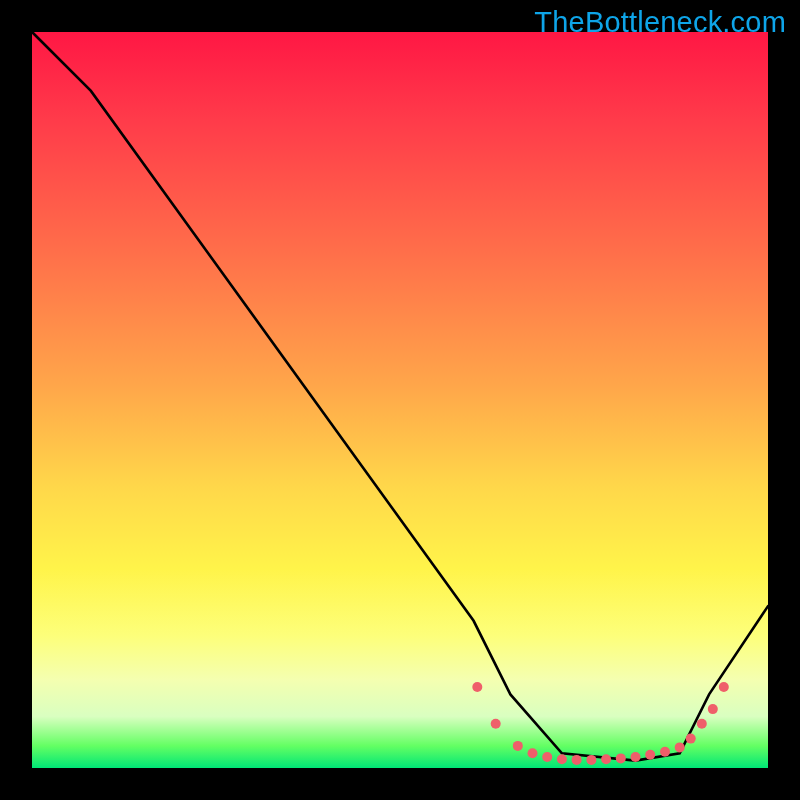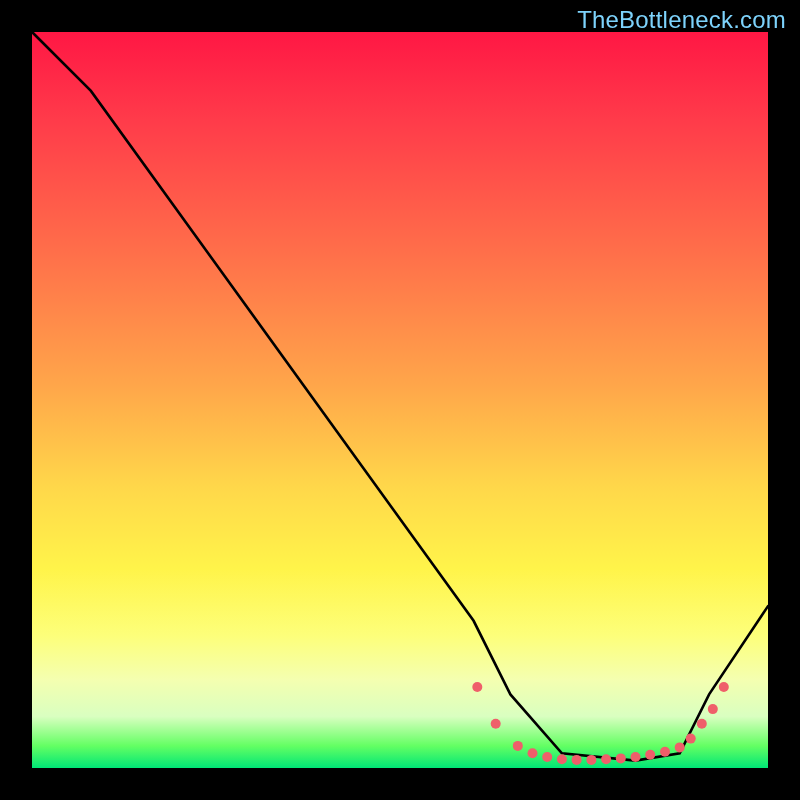--- a/index.html
+++ b/index.html
@@ -43,8 +43,8 @@
     position: absolute;
     top: 6px;
     right: 14px;
-    color: #7dd3fc;
-    font-size: 24px;
+    color: #0ea5e9;
+    font-size: 29px;
     font-weight: 500;
     letter-spacing: 0.2px;
     user-select: none;

